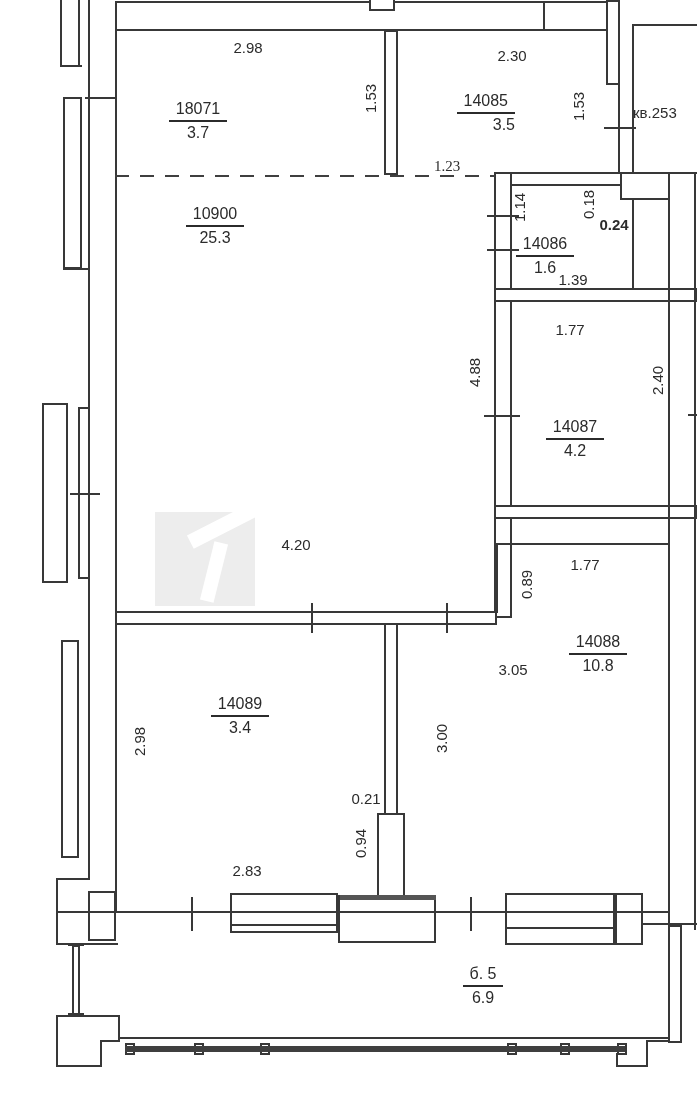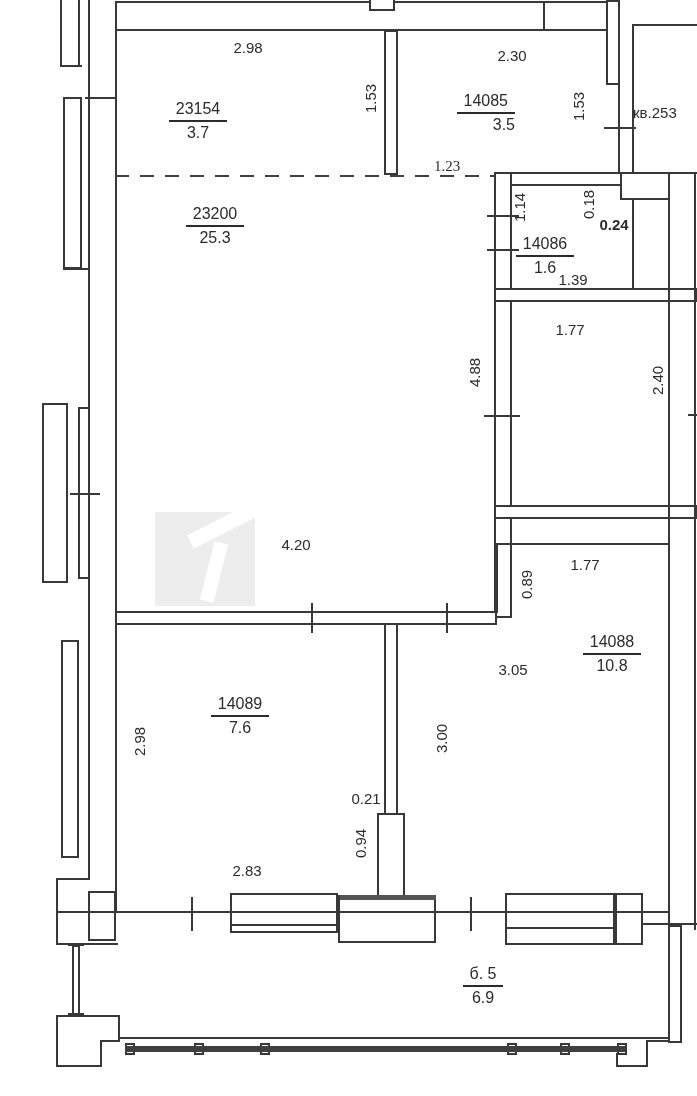--- a/index.html
+++ b/index.html
@@ -121,7 +121,7 @@
   <div class="dash" style="left:115px;top:175px;width:380px;"></div>
 
   <div class="room" style="left:143px;top:100px;">
-    <div class="room-id">23154</div>
+    <div class="room-id">18071</div>
     <div class="room-area">3.7</div>
   </div>
   <div class="room" style="left:405px;top:92px;text-align:right;">

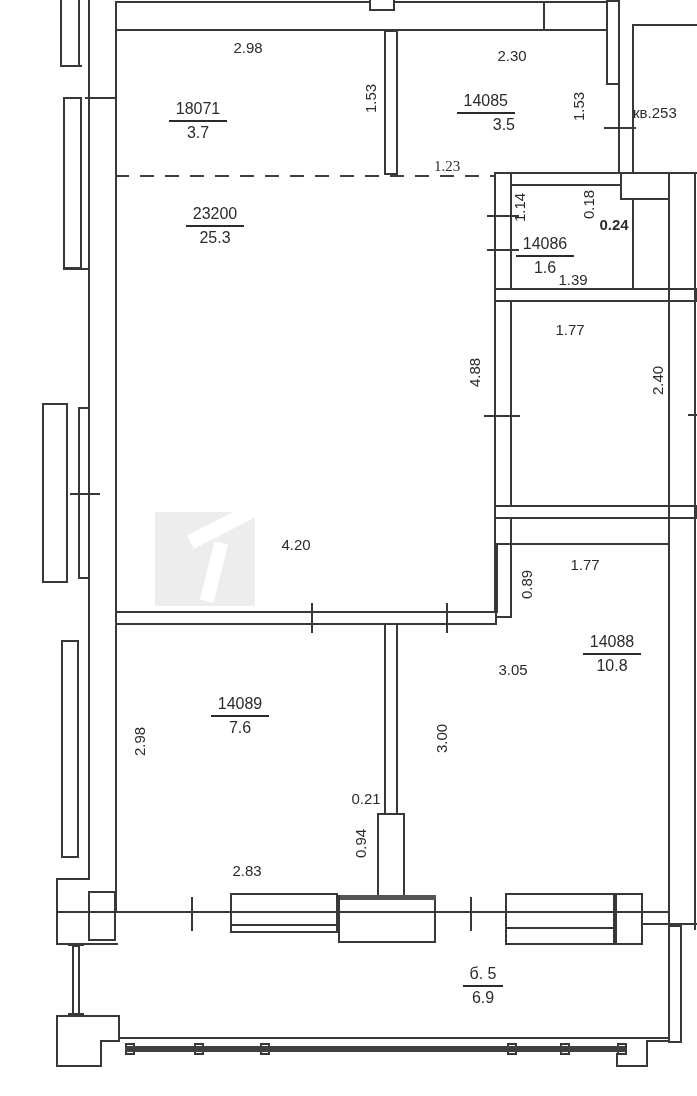--- a/index.html
+++ b/index.html
@@ -129,7 +129,7 @@
     <div class="room-area">3.5</div>
   </div>
   <div class="room" style="left:160px;top:205px;">
-    <div class="room-id">23200</div>
+    <div class="room-id">10900</div>
     <div class="room-area">25.3</div>
   </div>
   <div class="room" style="left:490px;top:235px;">

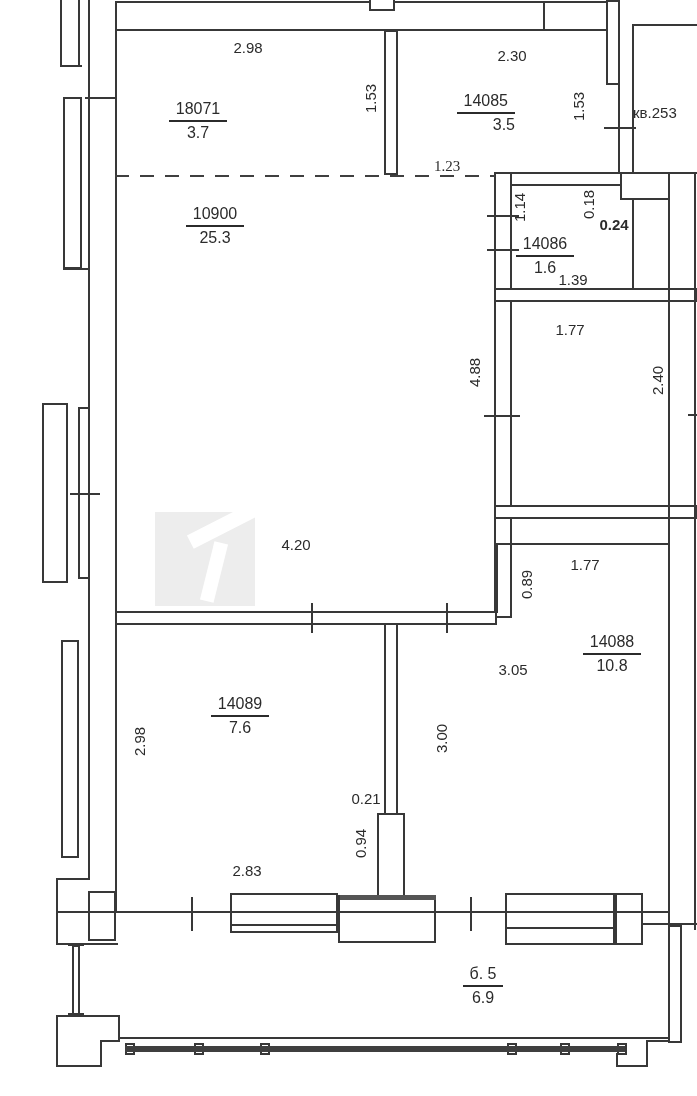--- a/index.html
+++ b/index.html
@@ -136,6 +136,10 @@
     <div class="room-id">14086</div>
     <div class="room-area">1.6</div>
   </div>
+  <div class="room" style="left:520px;top:418px;">
+    <div class="room-id">14087</div>
+    <div class="room-area">4.2</div>
+  </div>
   <div class="room" style="left:557px;top:633px;">
     <div class="room-id">14088</div>
     <div class="room-area">10.8</div>

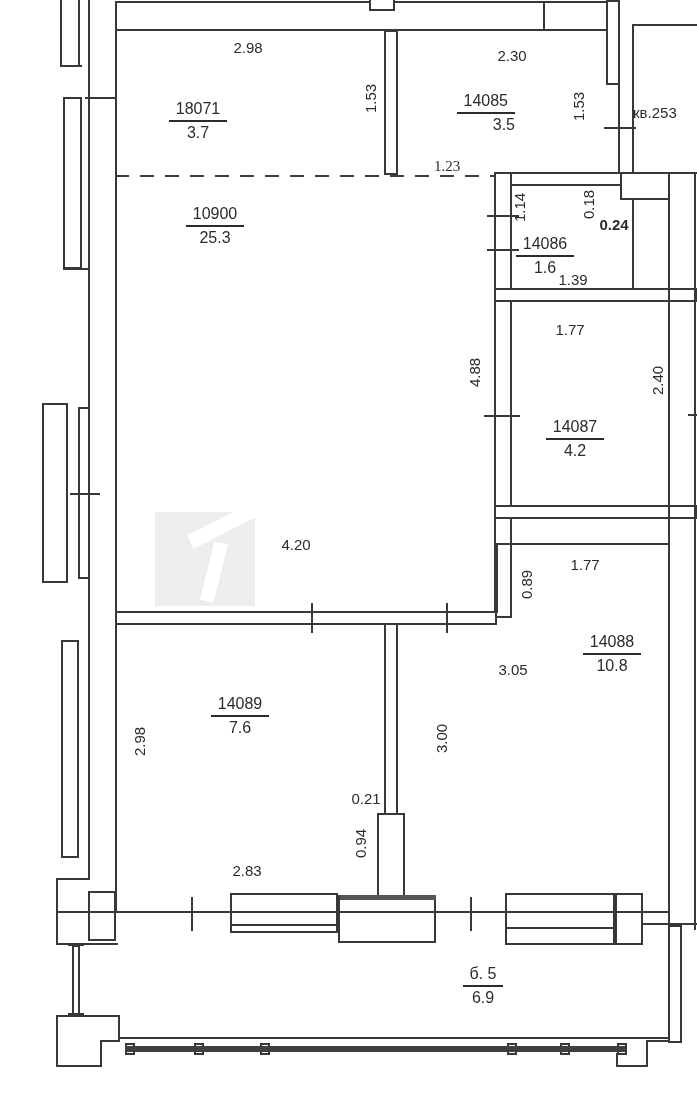--- a/index.html
+++ b/index.html
@@ -140,7 +140,7 @@
     <div class="room-id">14087</div>
     <div class="room-area">4.2</div>
   </div>
-  <div class="room" style="left:557px;top:633px;">
+  <div class="room" style="left:543px;top:633px;">
     <div class="room-id">14088</div>
     <div class="room-area">10.8</div>
   </div>

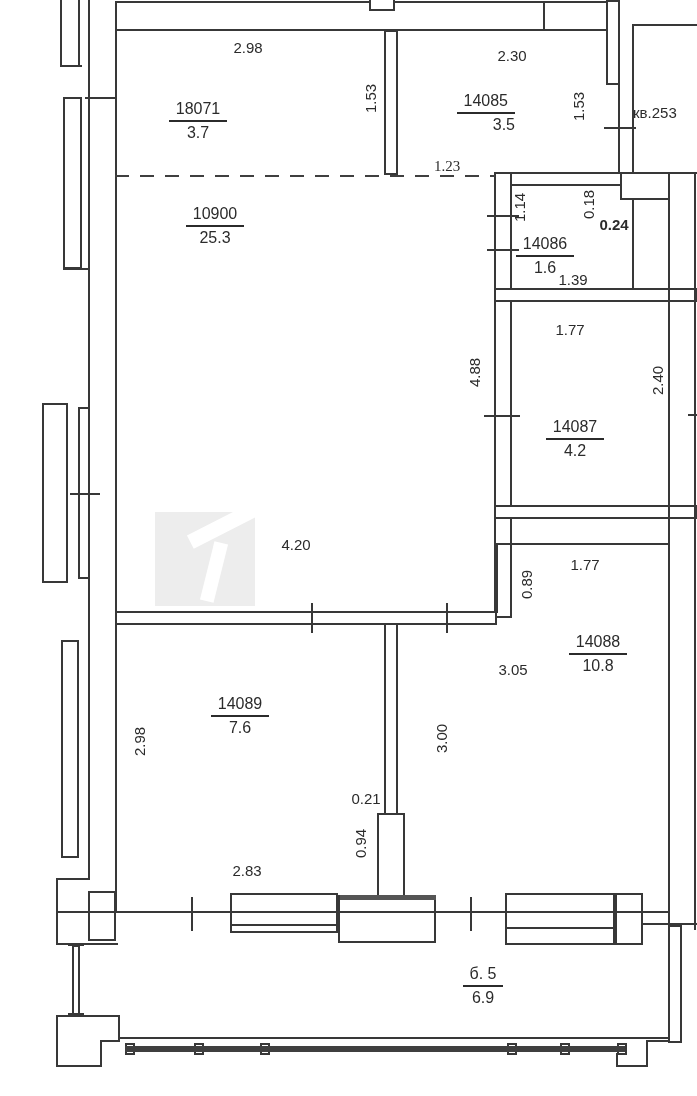--- a/index.html
+++ b/index.html
@@ -146,7 +146,7 @@
   </div>
   <div class="room" style="left:185px;top:695px;">
     <div class="room-id">14089</div>
-    <div class="room-area">7.6</div>
+    <div class="room-area">3.4</div>
   </div>
   <div class="room" style="left:428px;top:965px;">
     <div class="room-id">б. 5</div>

